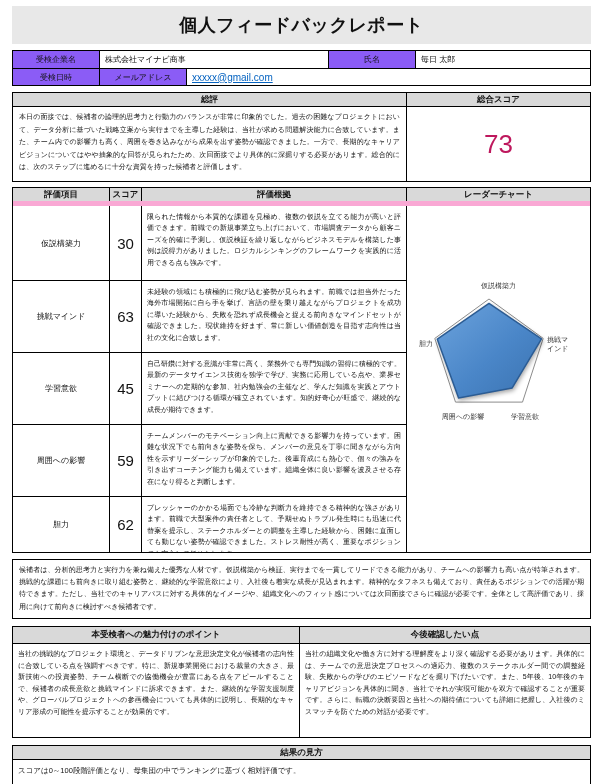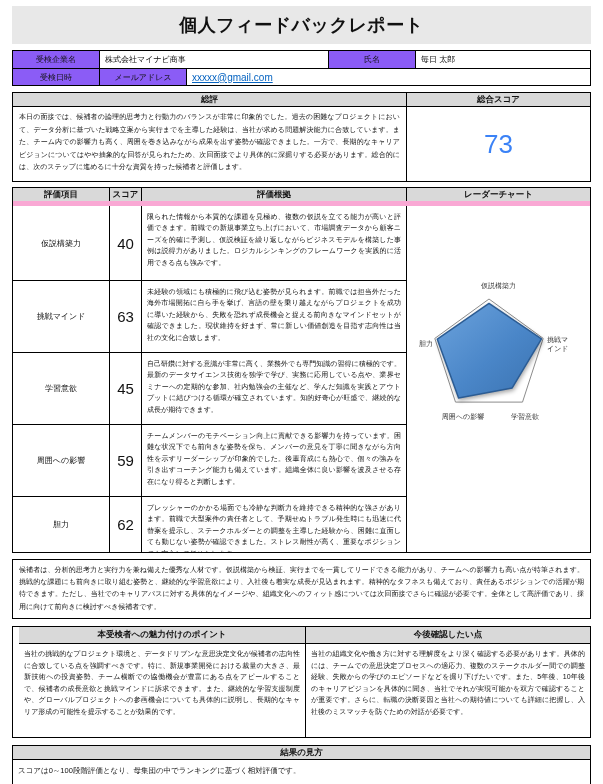--- a/index.html
+++ b/index.html
@@ -33,7 +33,7 @@
   .w-main { width:393px; } .w-score { flex:1; }
   .overall-text { font-size:7px; line-height:12.6px; padding:4px 6px; text-align:justify; }
   .score-cell { display:flex; align-items:center; justify-content:center; }
-  .score-cell span { font-size:26px; color:#3b82f6; }
+  .score-cell span { font-size:26px; color:#be185d; }
 
   
   .eval .hrow { height:13px; }

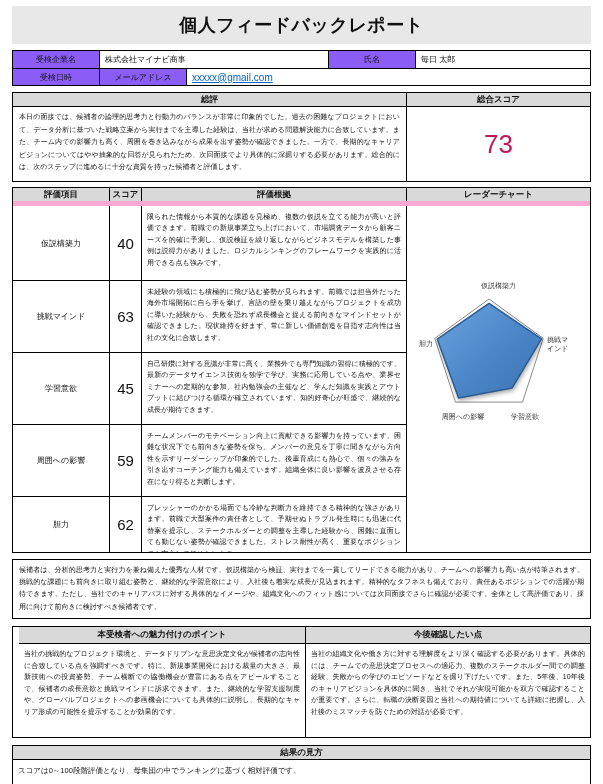--- a/index.html
+++ b/index.html
@@ -119,7 +119,7 @@
       <div class="eval-left">
         <div class="eval-row r1">
           <div class="ec item">仮説構築力</div>
-          <div class="ec score">40</div>
+          <div class="ec score">30</div>
           <div class="ec reason">限られた情報から本質的な課題を見極め、複数の仮説を立てる能力が高いと評価できます。前職での新規事業立ち上げにおいて、市場調査データから顧客ニーズを的確に予測し、仮説検証を繰り返しながらビジネスモデルを構築した事例は説得力がありました。ロジカルシンキングのフレームワークを実践的に活用できる点も強みです。</div>
         </div>
         <div class="eval-row r2">

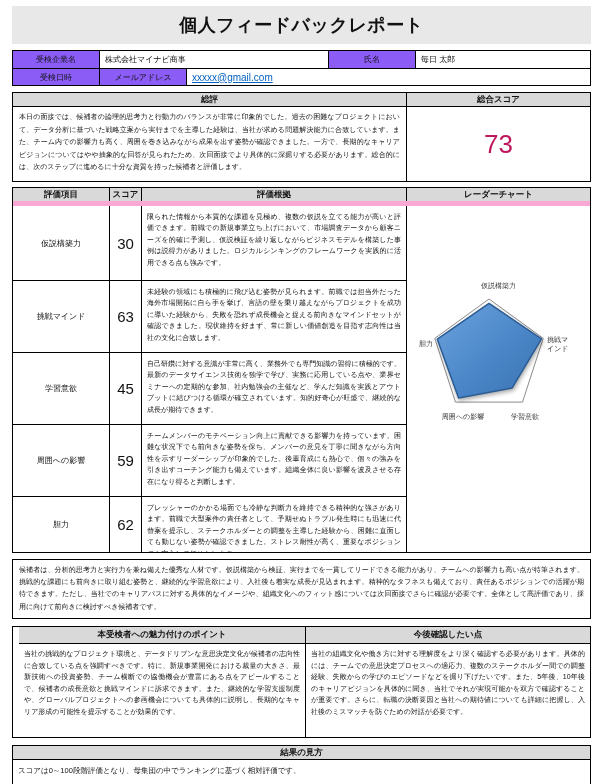--- a/index.html
+++ b/index.html
@@ -170,7 +170,7 @@
     </div>
   </div>
 
-  <div class="tbl twocol" style="margin-bottom:7px;padding-left:6px;">
+  <div class="tbl twocol" style="margin-bottom:7px;">
     <div class="trow hrow">
       <div class="tcell hd w-left">本受検者への魅力付けのポイント</div>
       <div class="tcell hd w-right">今後確認したい点</div>

